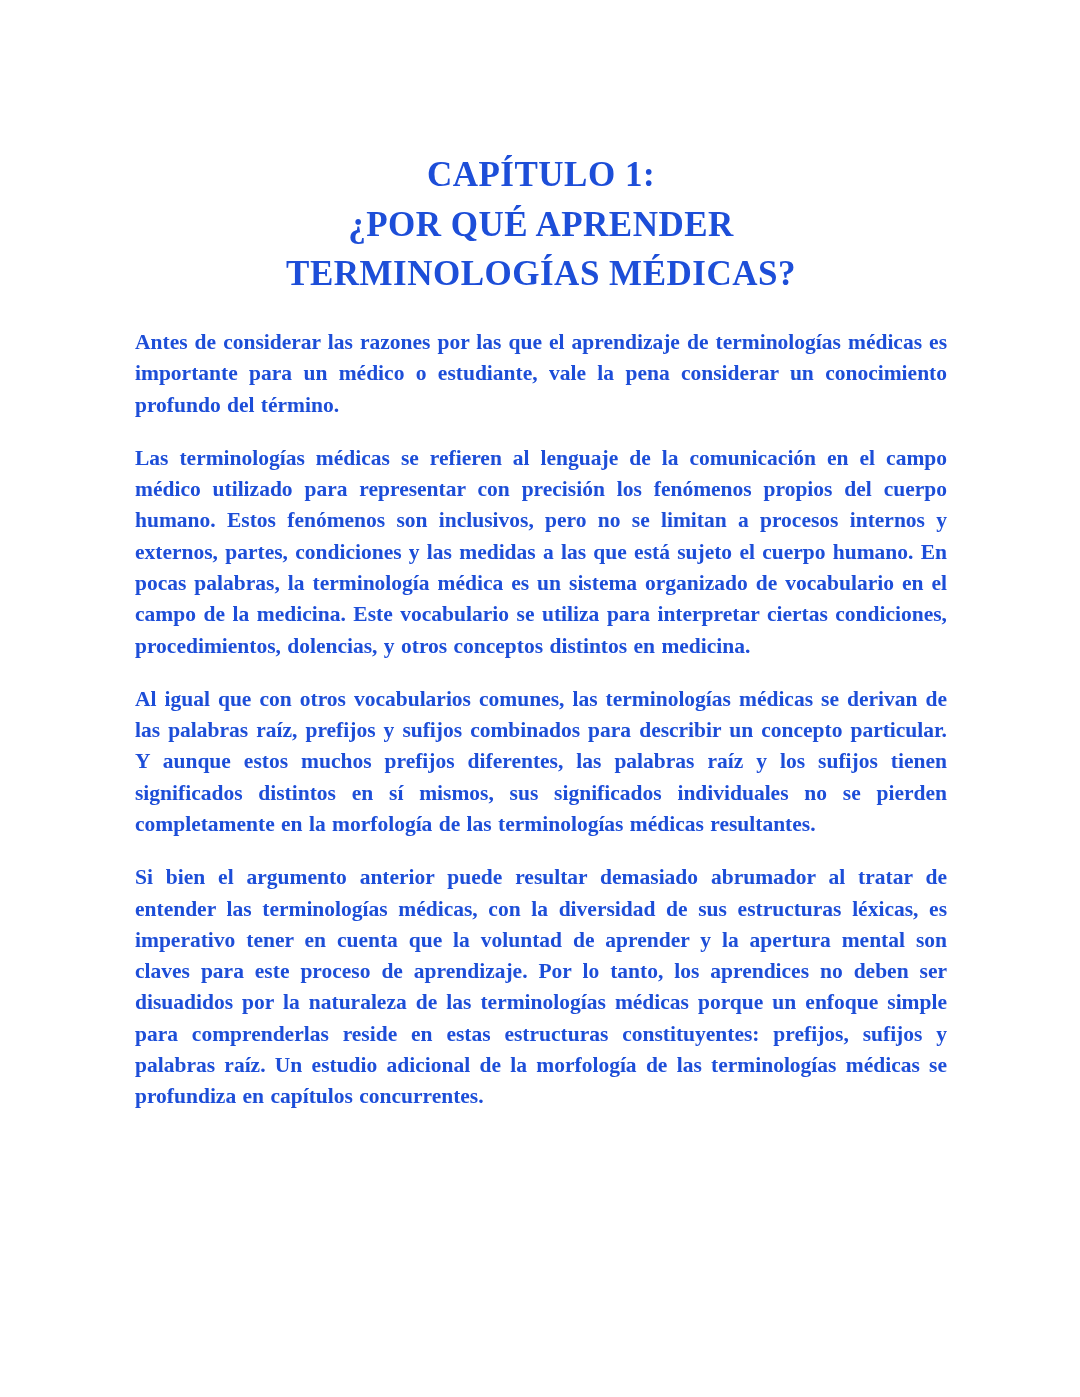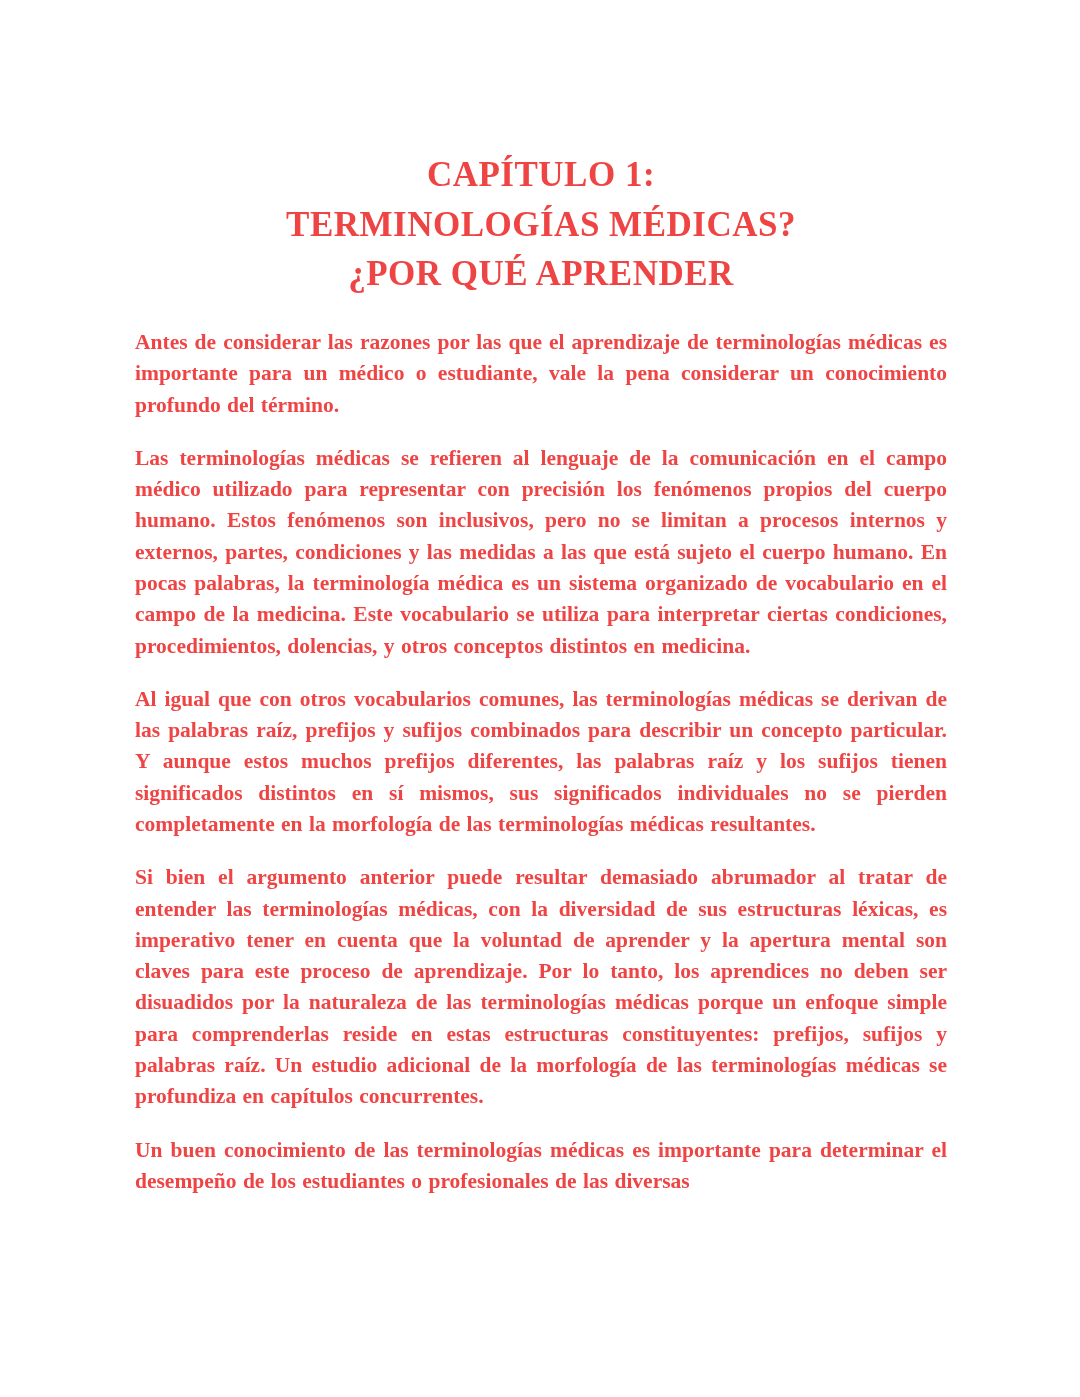--- a/index.html
+++ b/index.html
@@ -13,7 +13,7 @@
     height: 1397px;
     background: #ffffff;
     font-family: "Liberation Serif", "DejaVu Serif", serif;
-    color: #ef4444;
+    color: #1d4ed8;
     overflow: hidden;
     box-sizing: border-box;
   }

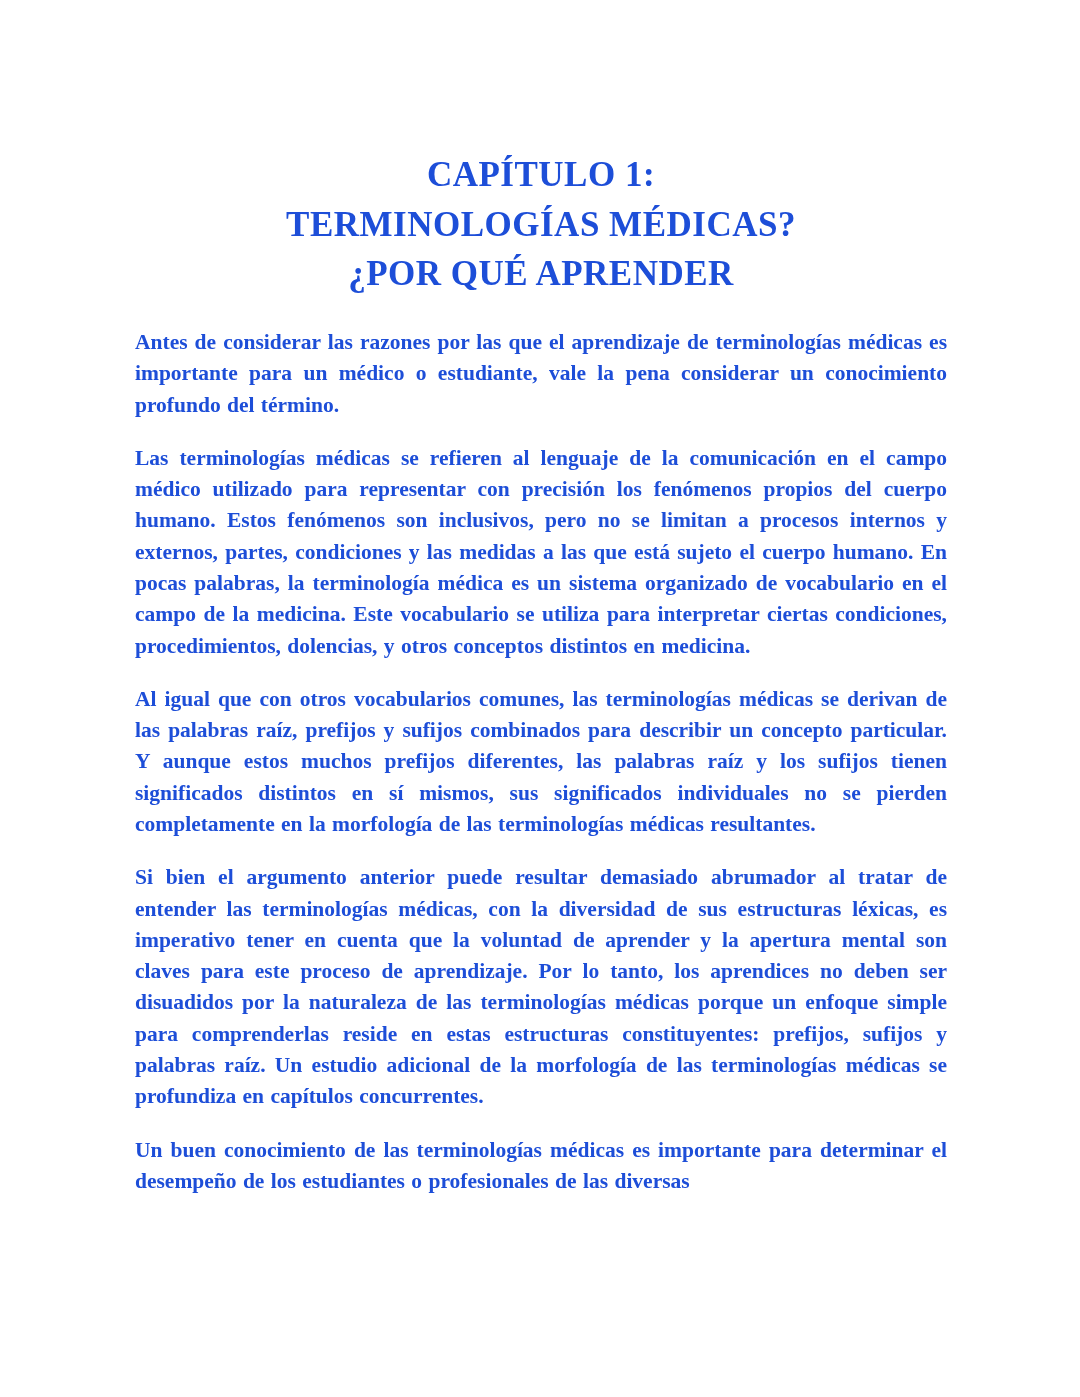--- a/index.html
+++ b/index.html
@@ -54,8 +54,8 @@
 
     <h1 class="doc-title">
       <span class="title-line">CAPÍTULO 1:</span>
+      <span class="title-line">¿POR QUÉ APRENDER</span>
       <span class="title-line">TERMINOLOGÍAS MÉDICAS?</span>
-      <span class="title-line">¿POR QUÉ APRENDER</span>
     </h1>
 
     <div class="body-text">

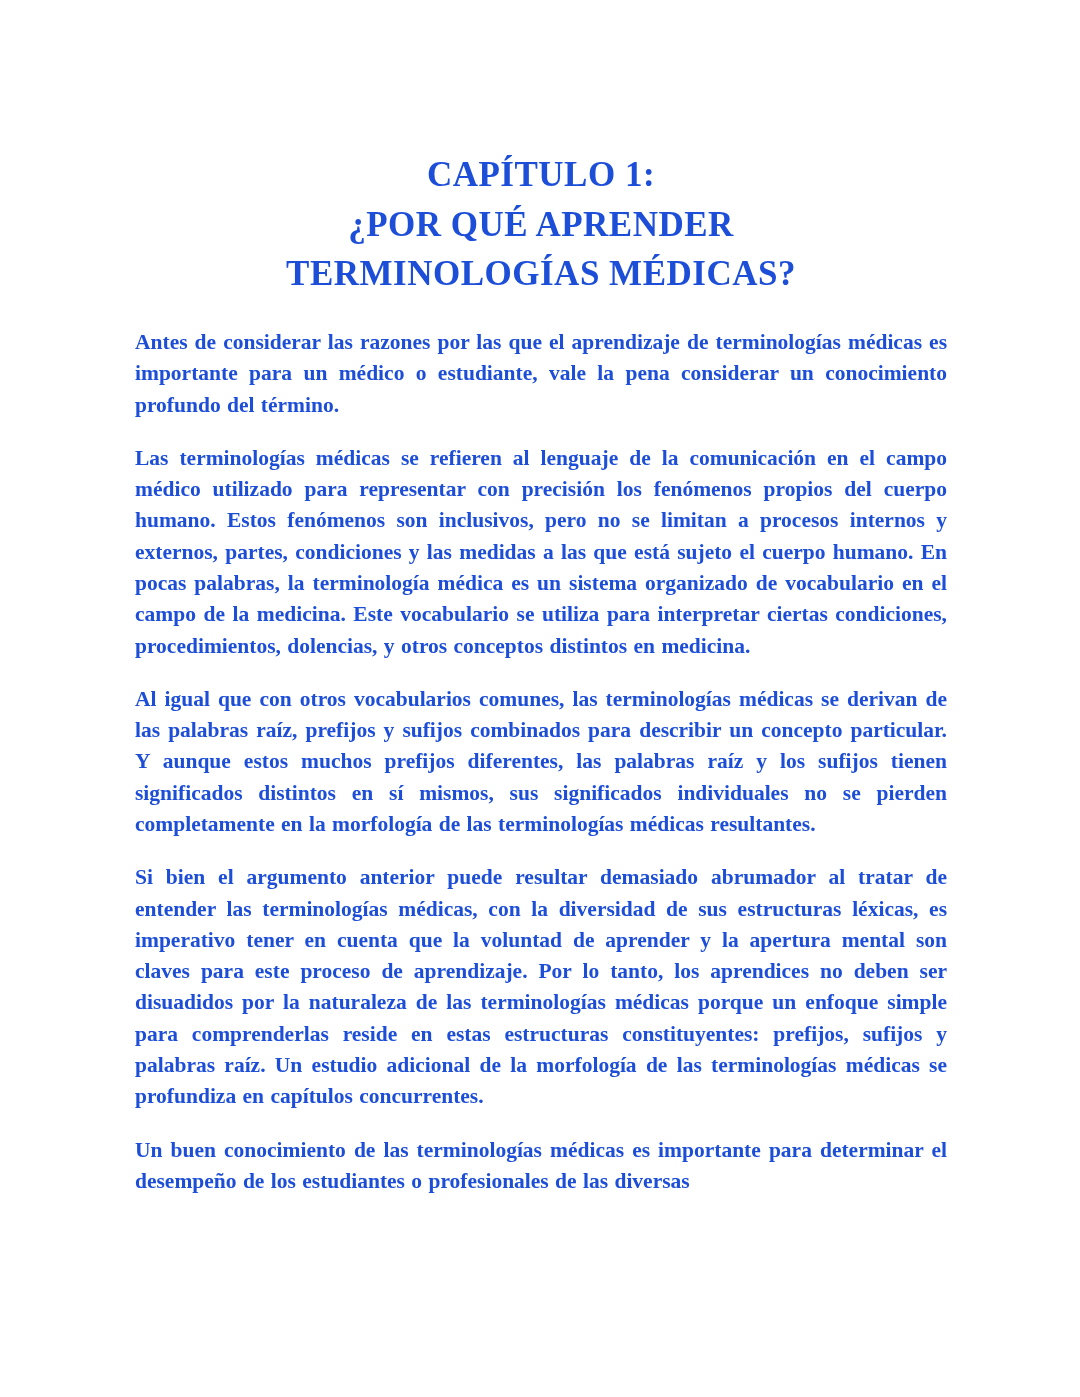--- a/index.html
+++ b/index.html
@@ -63,7 +63,6 @@
       <p>Las terminologías médicas se refieren al lenguaje de la comunicación en el campo médico utilizado para representar con precisión los fenómenos propios del cuerpo humano. Estos fenómenos son inclusivos, pero no se limitan a procesos internos y externos, partes, condiciones y las medidas a las que está sujeto el cuerpo humano. En pocas palabras, la terminología médica es un sistema organizado de vocabulario en el campo de la medicina. Este vocabulario se utiliza para interpretar ciertas condiciones, procedimientos, dolencias, y otros conceptos distintos en medicina.</p>
       <p>Al igual que con otros vocabularios comunes, las terminologías médicas se derivan de las palabras raíz, prefijos y sufijos combinados para describir un concepto particular. Y aunque estos muchos prefijos diferentes, las palabras raíz y los sufijos tienen significados distintos en sí mismos, sus significados individuales no se pierden completamente en la morfología de las terminologías médicas resultantes.</p>
       <p>Si bien el argumento anterior puede resultar demasiado abrumador al tratar de entender las terminologías médicas, con la diversidad de sus estructuras léxicas, es imperativo tener en cuenta que la voluntad de aprender y la apertura mental son claves para este proceso de aprendizaje. Por lo tanto, los aprendices no deben ser disuadidos por la naturaleza de las terminologías médicas porque un enfoque simple para comprenderlas reside en estas estructuras constituyentes: prefijos, sufijos y palabras raíz. Un estudio adicional de la morfología de las terminologías médicas se profundiza en capítulos concurrentes.</p>
-      <p>Un buen conocimiento de las terminologías médicas es importante para determinar el desempeño de los estudiantes o profesionales de las diversas</p>
     </div>
 
   </div>

